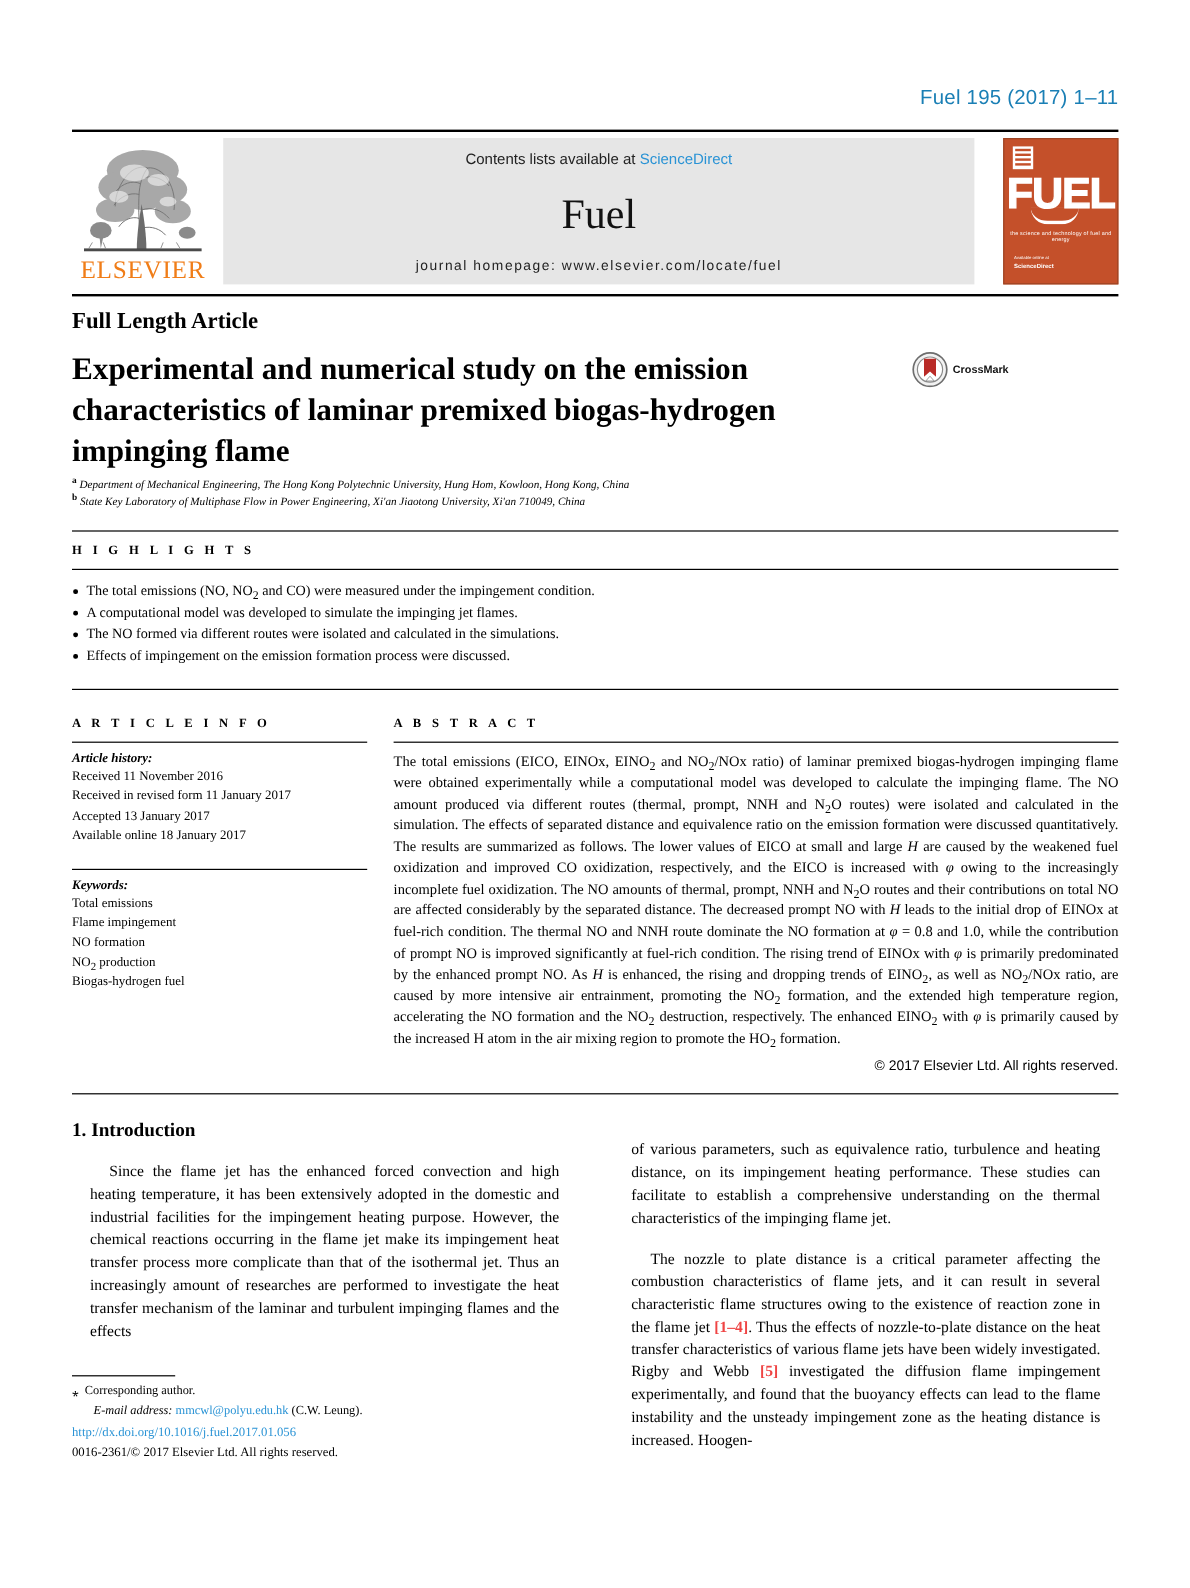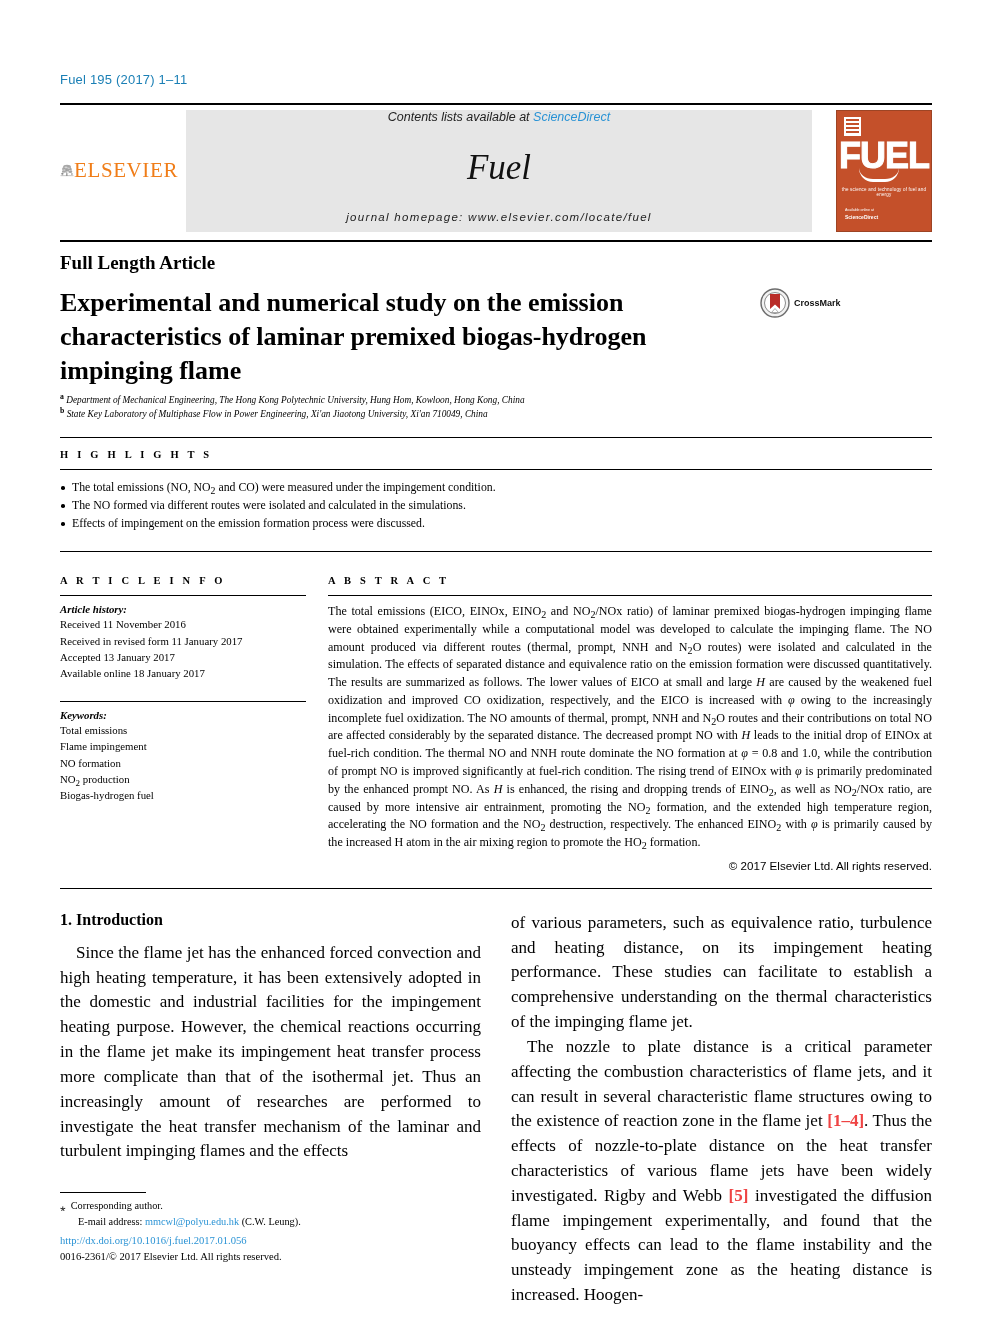--- a/index.html
+++ b/index.html
@@ -17,9 +17,9 @@
 
   
   .running-head {
-    text-align: left;
-    font-family: "Liberation Sans", sans-serif;
-    font-size: 13px;
+    text-align: right;
+    font-family: "Liberation Sans", sans-serif;
+    font-size: 17px;
     color: #1a7fb5;
     padding-top: 72px;
     letter-spacing: .2px;

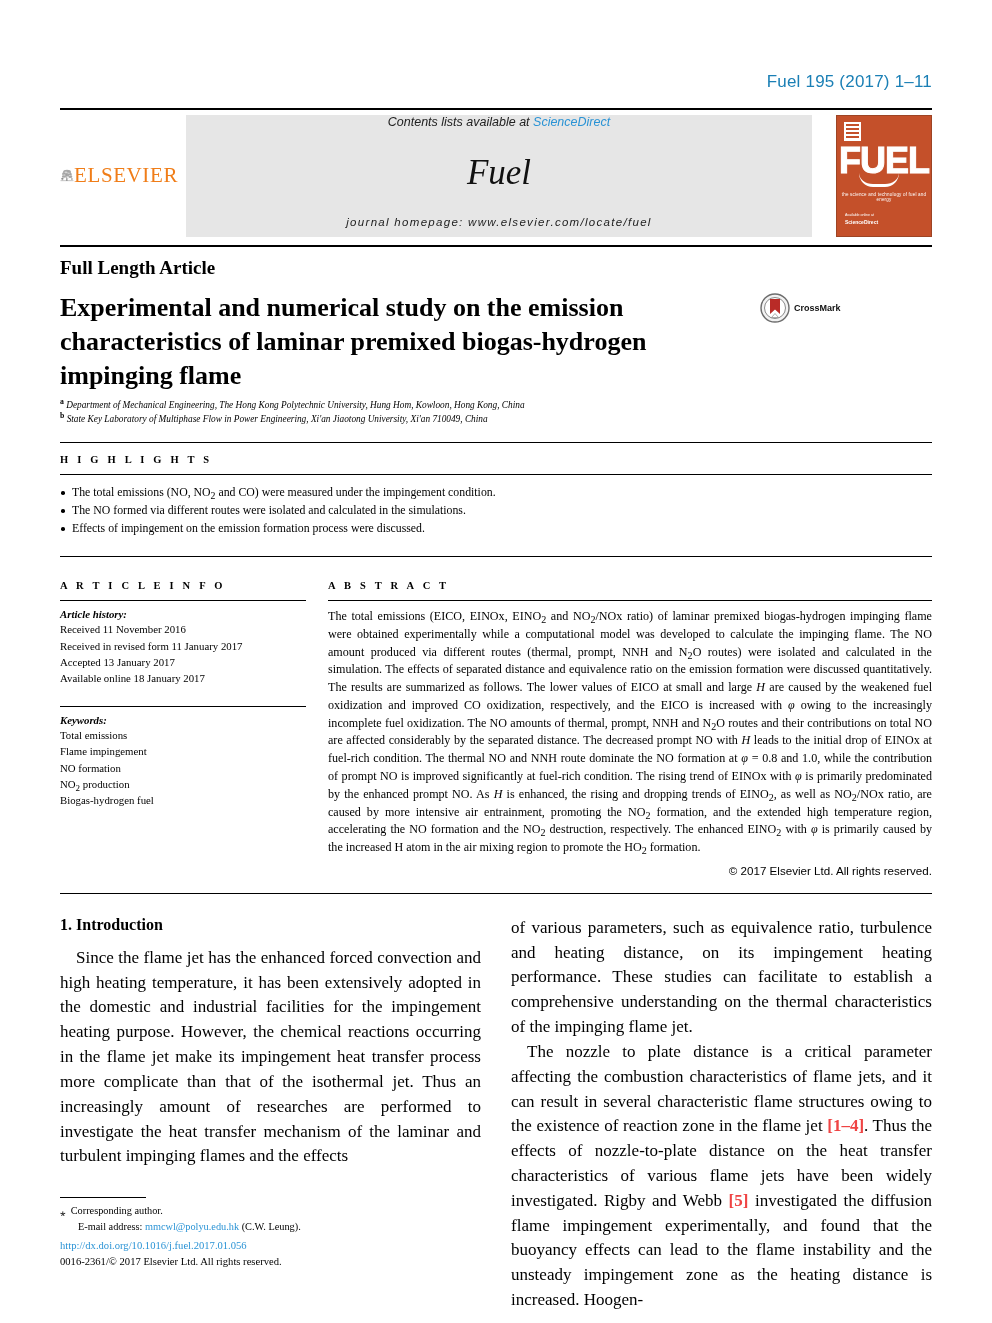--- a/index.html
+++ b/index.html
@@ -61,8 +61,7 @@
     flex-direction: column;
     justify-content: space-between;
     align-items: center;
-    padding: 0 0 9px 0;
-    font-style: italic;
+    padding: 11px 0 9px 0;
   }
   .contents-line {
     font-family: "Liberation Sans", sans-serif;

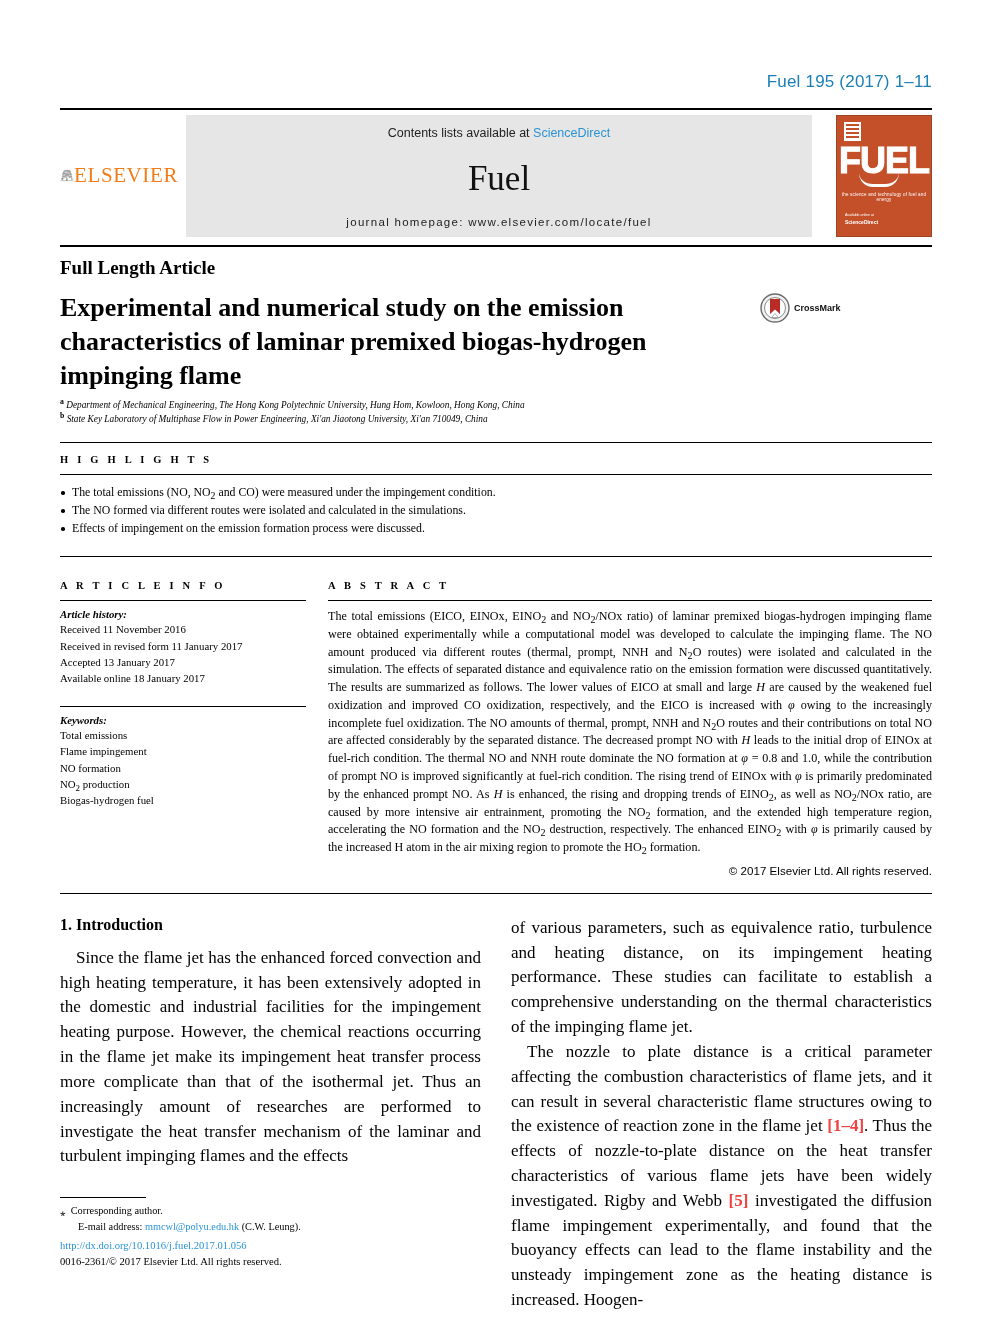--- a/index.html
+++ b/index.html
@@ -40,7 +40,7 @@
     width: 118px;
     flex: 0 0 118px;
     display: flex;
-    flex-direction: row;
+    flex-direction: column;
     align-items: center;
     justify-content: flex-end;
     padding-bottom: 1px;

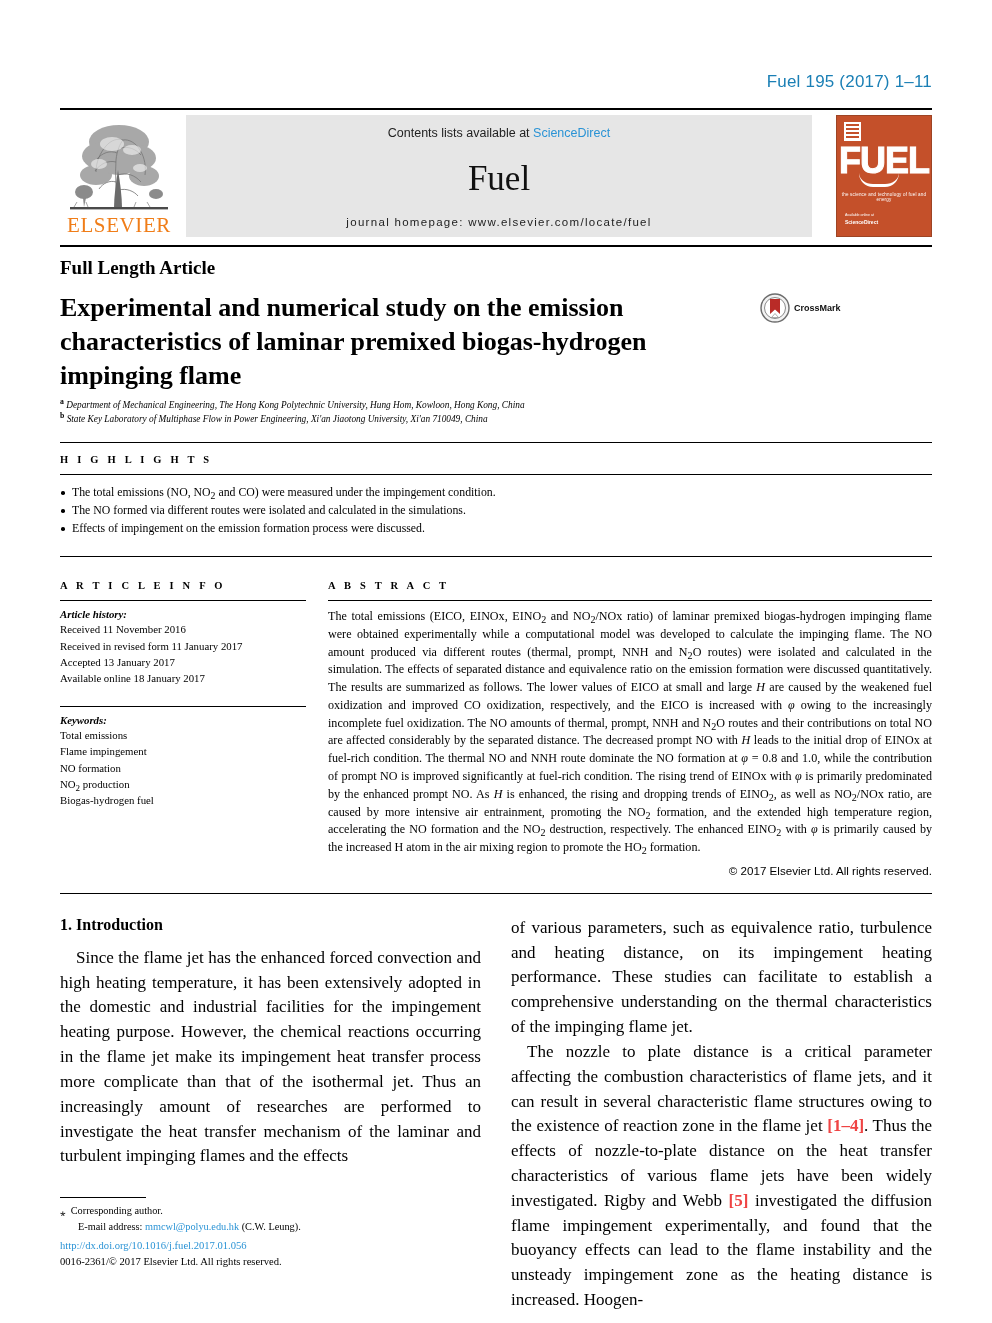--- a/index.html
+++ b/index.html
@@ -390,6 +390,7 @@
   <div class="hl-rule"></div>
   <ul class="hl-list">
     <li>The total emissions (NO, NO<sub>2</sub> and CO) were measured under the impingement condition.</li>
+    <li>A computational model was developed to simulate the impinging jet flames.</li>
     <li>The NO formed via different routes were isolated and calculated in the simulations.</li>
     <li>Effects of impingement on the emission formation process were discussed.</li>
   </ul>

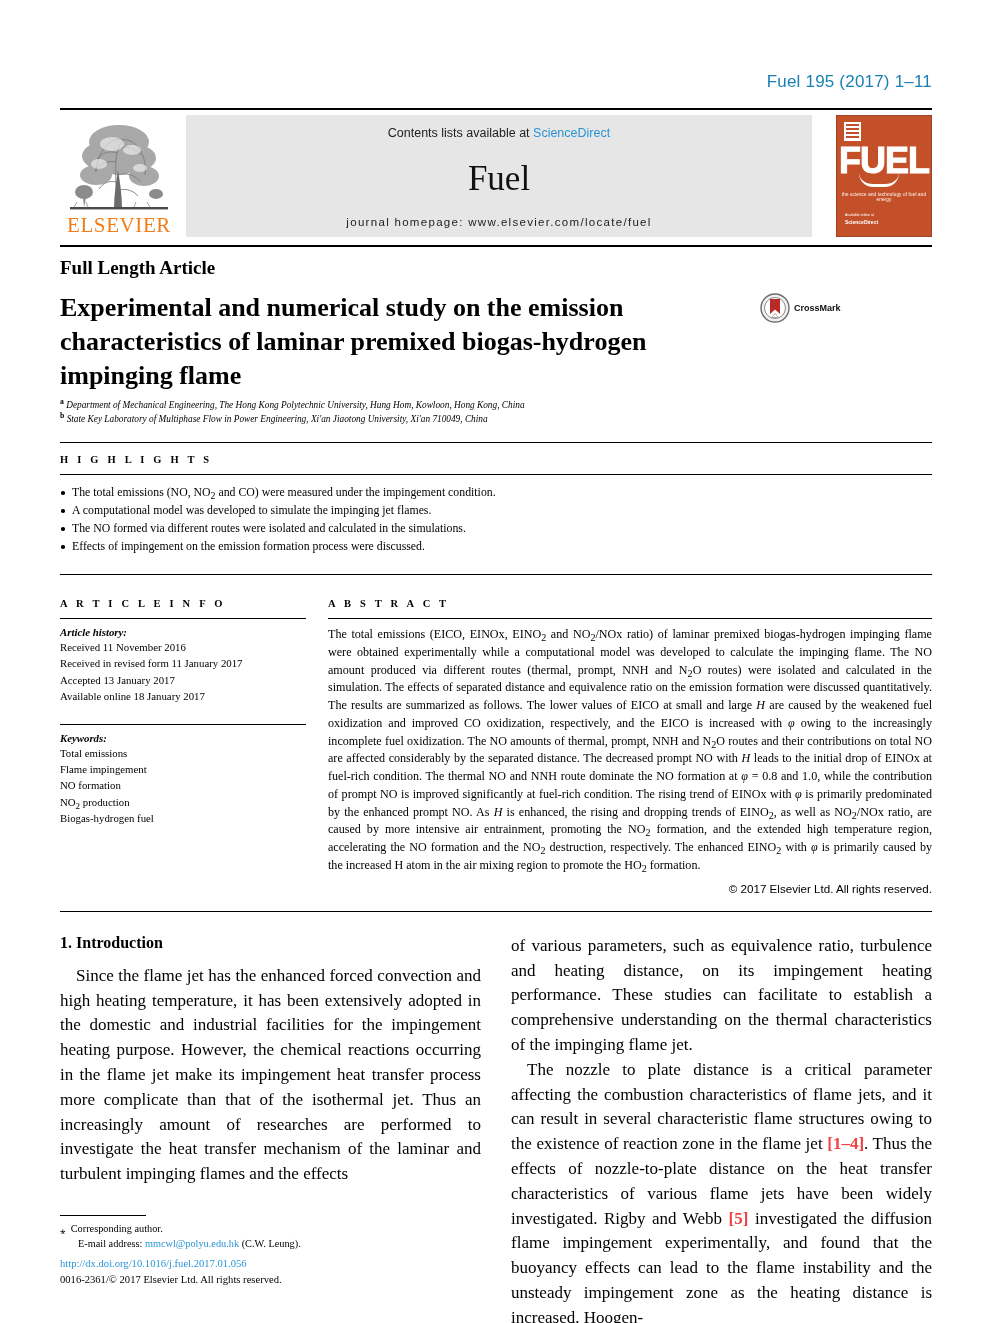--- a/index.html
+++ b/index.html
@@ -246,10 +246,10 @@
   }
   .body-p {
     font-family: "Liberation Serif", serif;
-    font-size: 17px;
+    font-size: 13px;
     line-height: 1.46;
     text-align: justify;
-    margin: 0;
+    margin: 15px;
     text-indent: 16px;
   }
   .body-p + .body-p { margin-top: 0; }

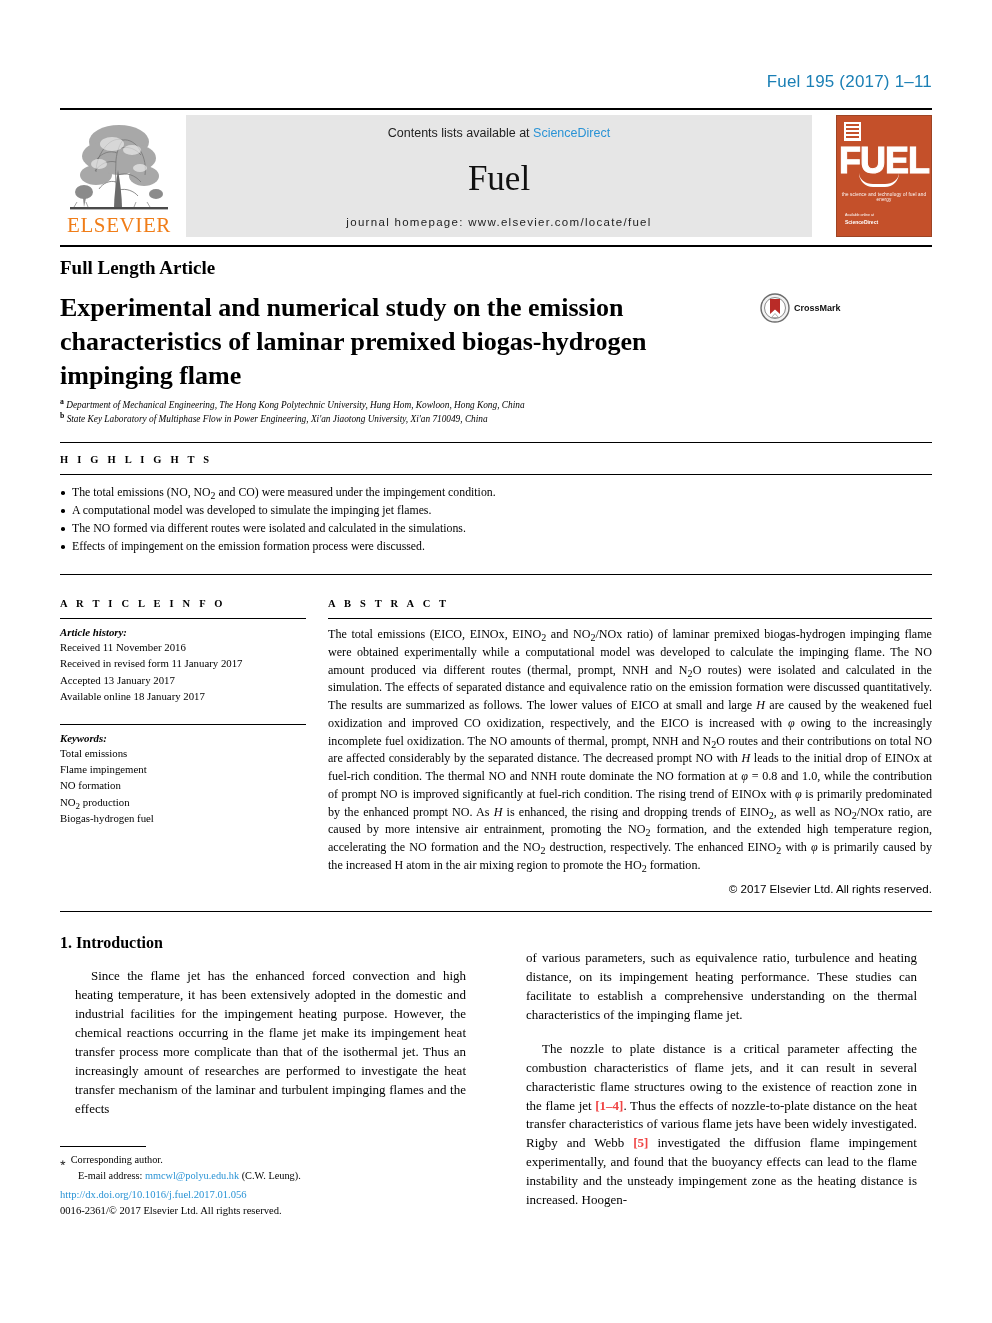--- a/index.html
+++ b/index.html
@@ -264,7 +264,7 @@
     line-height: 1.5;
   }
   .fn-line .star { margin-right: 5px; }
-  .fn-email-label { }
+  .fn-email-label { font-style: italic; }
   .link-blue { color: #2a93d5; }
   .doi-block { margin-top: 4px; }
   .doi-line {

